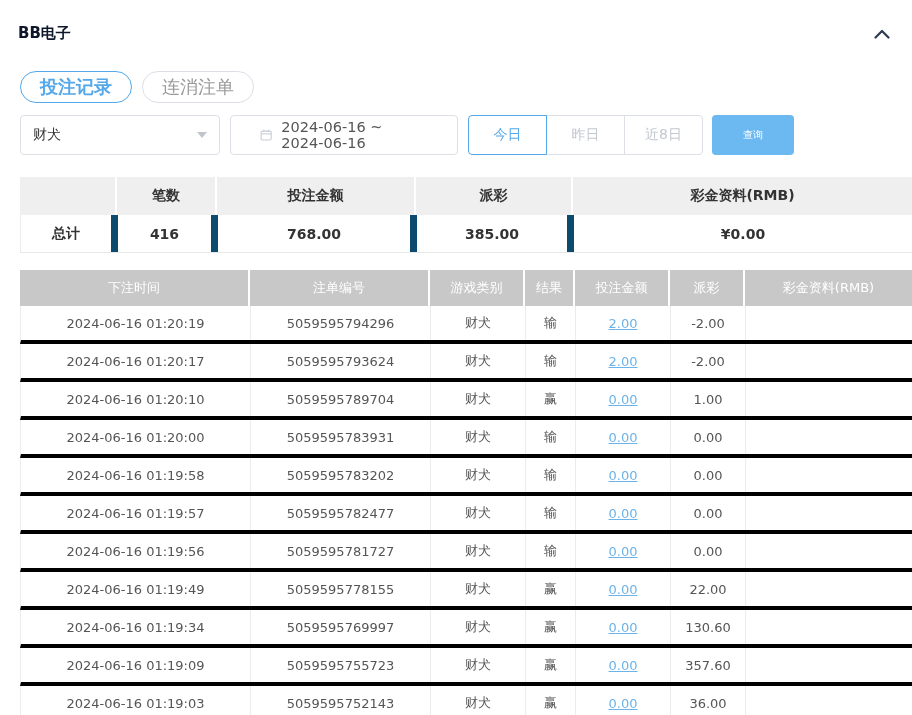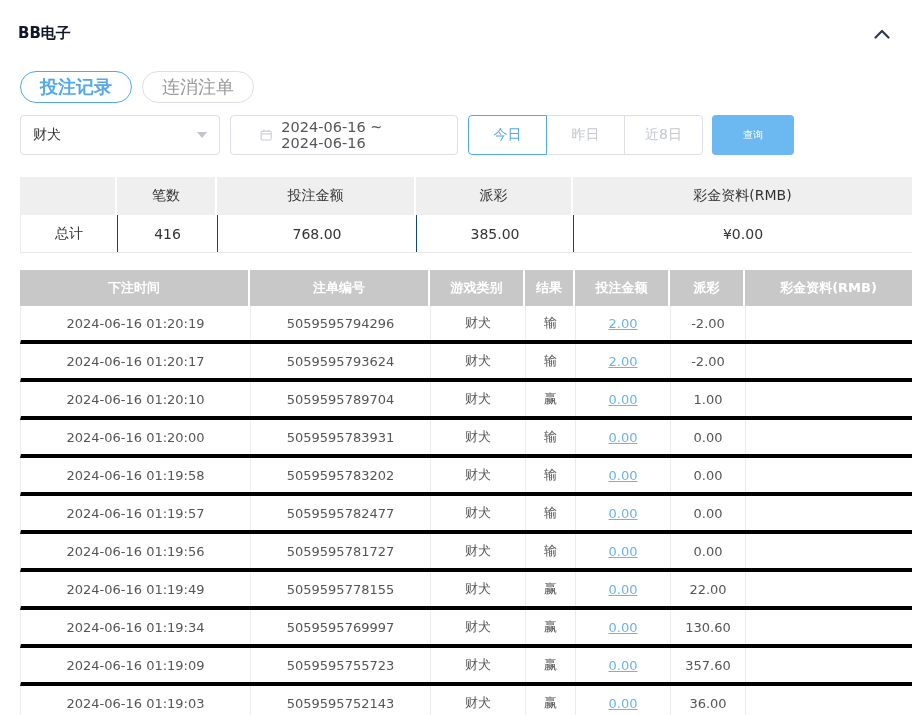--- a/index.html
+++ b/index.html
@@ -42,7 +42,7 @@
   .cell { display:flex; align-items:center; justify-content:center; }
 
   
-  .sum-table { margin:22px 0 16px 20px; width:892px; }
+  .sum-table { margin:22px 0 16px 20px; width:892px;font-weight:bold; }
   .sum-head { display:flex; height:38px; }
   .sum-head .cell { background:#efefef; border-right:2px solid #fff; font-size:14px; color:#333; }
   .sum-head .cell:last-child { border-right:none; }

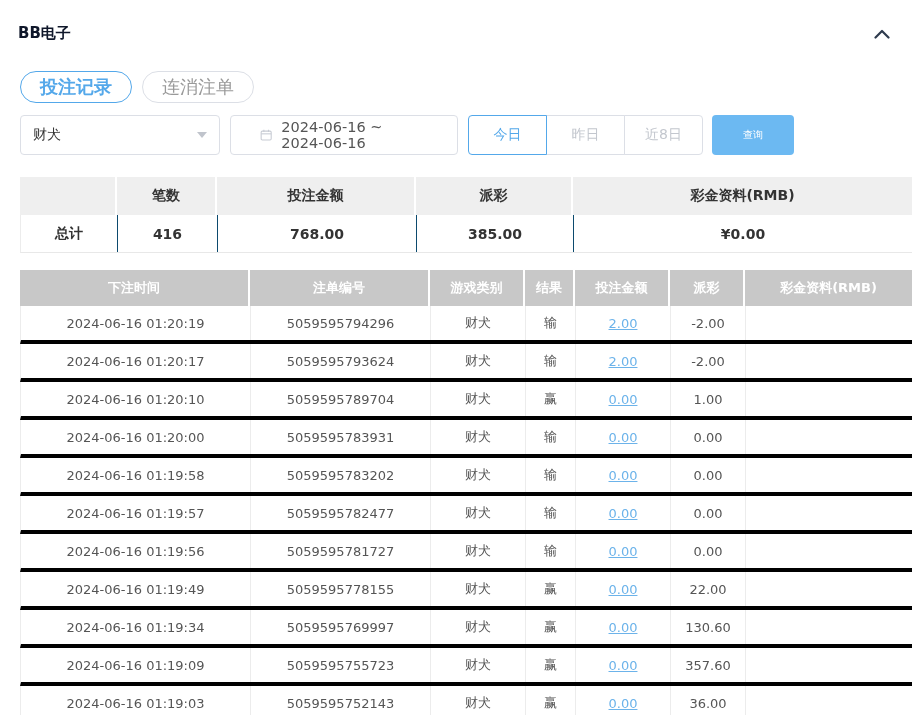--- a/index.html
+++ b/index.html
@@ -47,7 +47,7 @@
   .sum-head .cell { background:#efefef; border-right:2px solid #fff; font-size:14px; color:#333; }
   .sum-head .cell:last-child { border-right:none; }
   .sum-row { display:flex; height:38px; border-bottom:1px solid #e8e8e8; border-left:1px solid #ececec; }
-  .sum-row .cell { border-right:1px solid #0c4a6e; font-size:14px; color:#333; background:#fff; }
+  .sum-row .cell { border-right:7px solid #0c4a6e; font-size:14px; color:#333; background:#fff; }
   .sum-row .cell:last-child { border-right:none; }
   .sc0{width:97px} .sc1{width:100px} .sc2{width:199px} .sc3{width:157px} .sc4{flex:1}
 

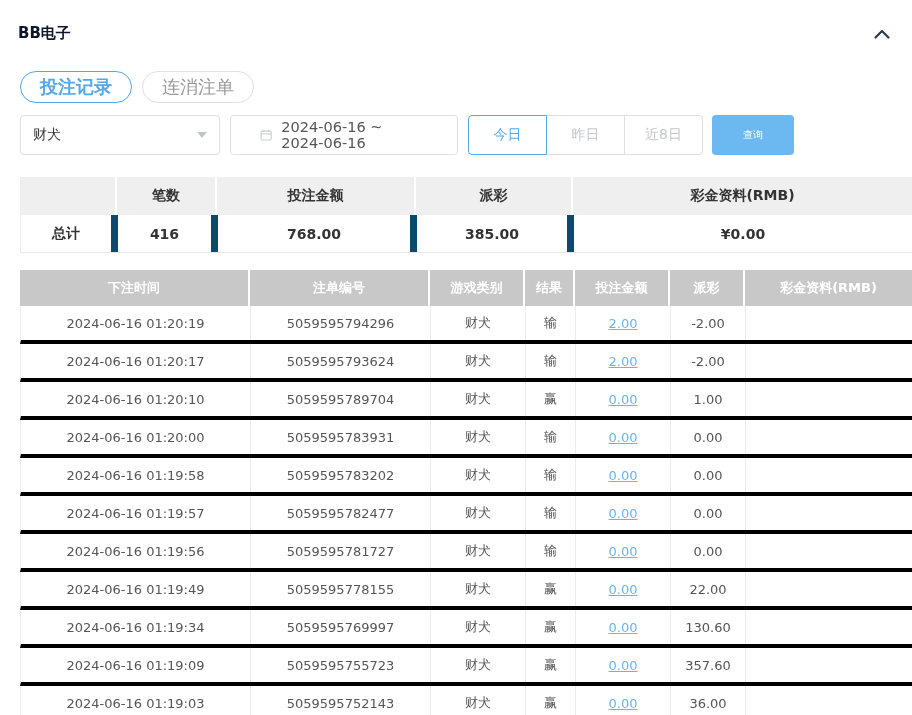--- a/index.html
+++ b/index.html
@@ -54,7 +54,7 @@
   
   .rec-table { margin:17px 0 0 20px; width:892px; }
   .rec-head { display:flex; height:36px; }
-  .rec-head .cell { background:#c8c8c8; border-right:2px solid #fff; font-size:13px; font-weight:bold; color:#fff; }
+  .rec-head .cell { background:#c8c8c8; border-right:2px solid #fff; font-size:13px; font-weight:normal; color:#fff; }
   .rec-head .cell:last-child { border-right:none; }
   .rrow { display:flex; height:38px; border-bottom:4px solid #000000; border-left:1px solid #ececec; background:#fff; }
   .rrow .cell { border-right:1px solid #ececec; font-size:13px; color:#555; }

